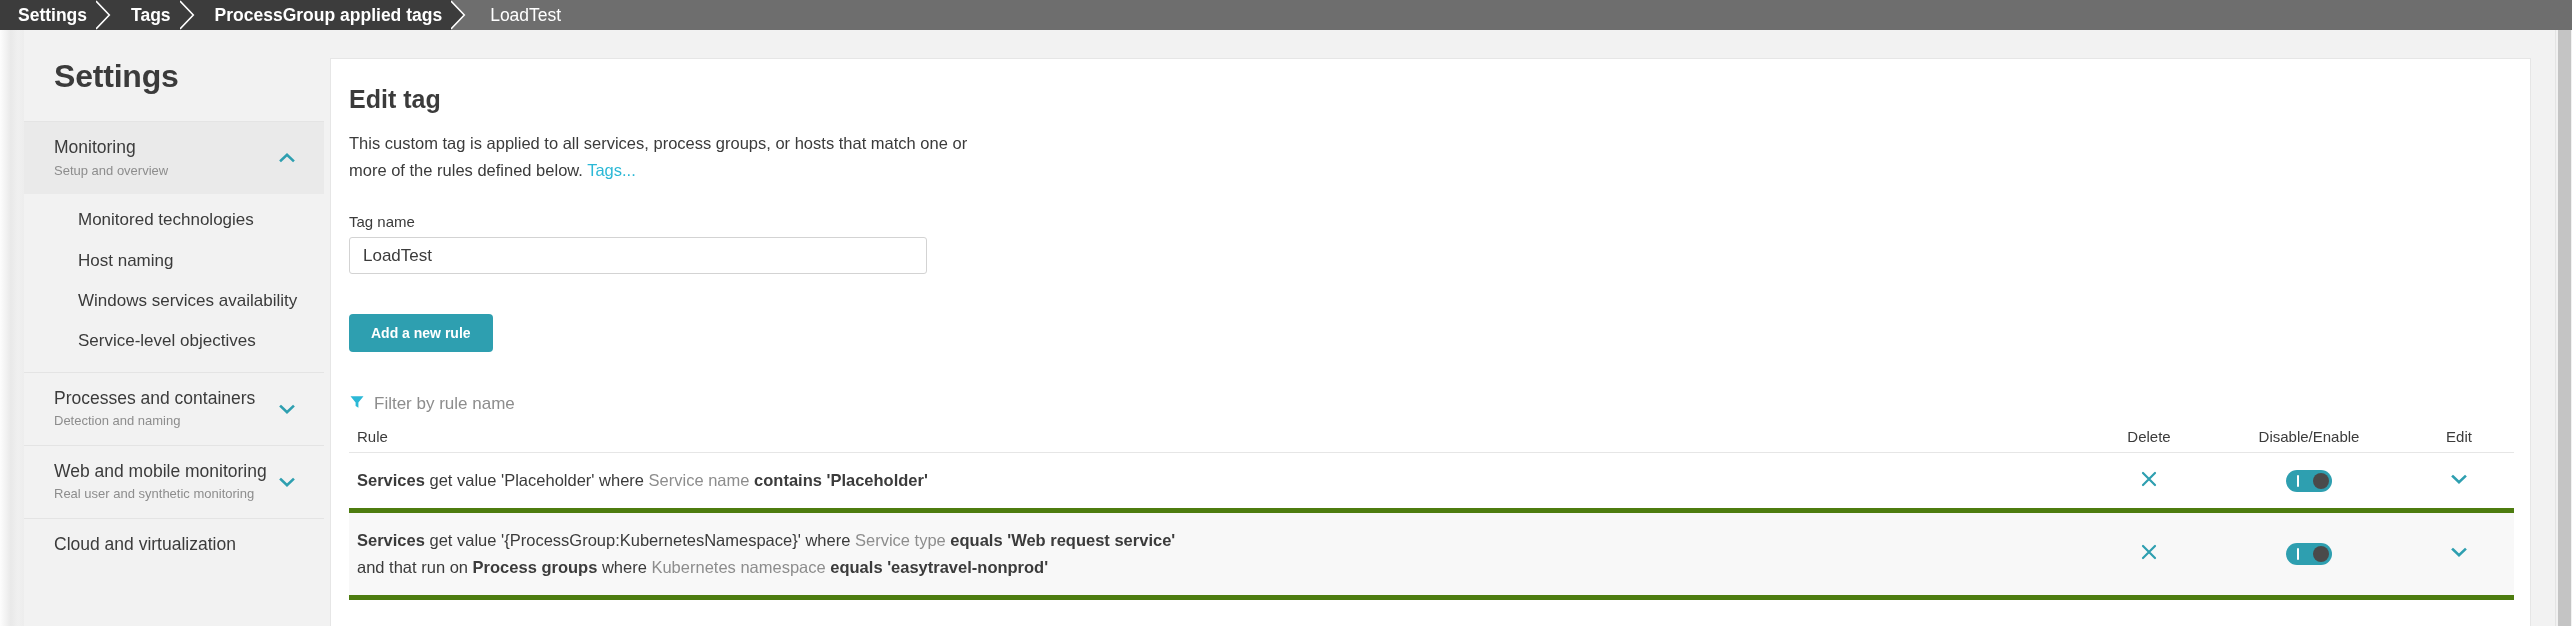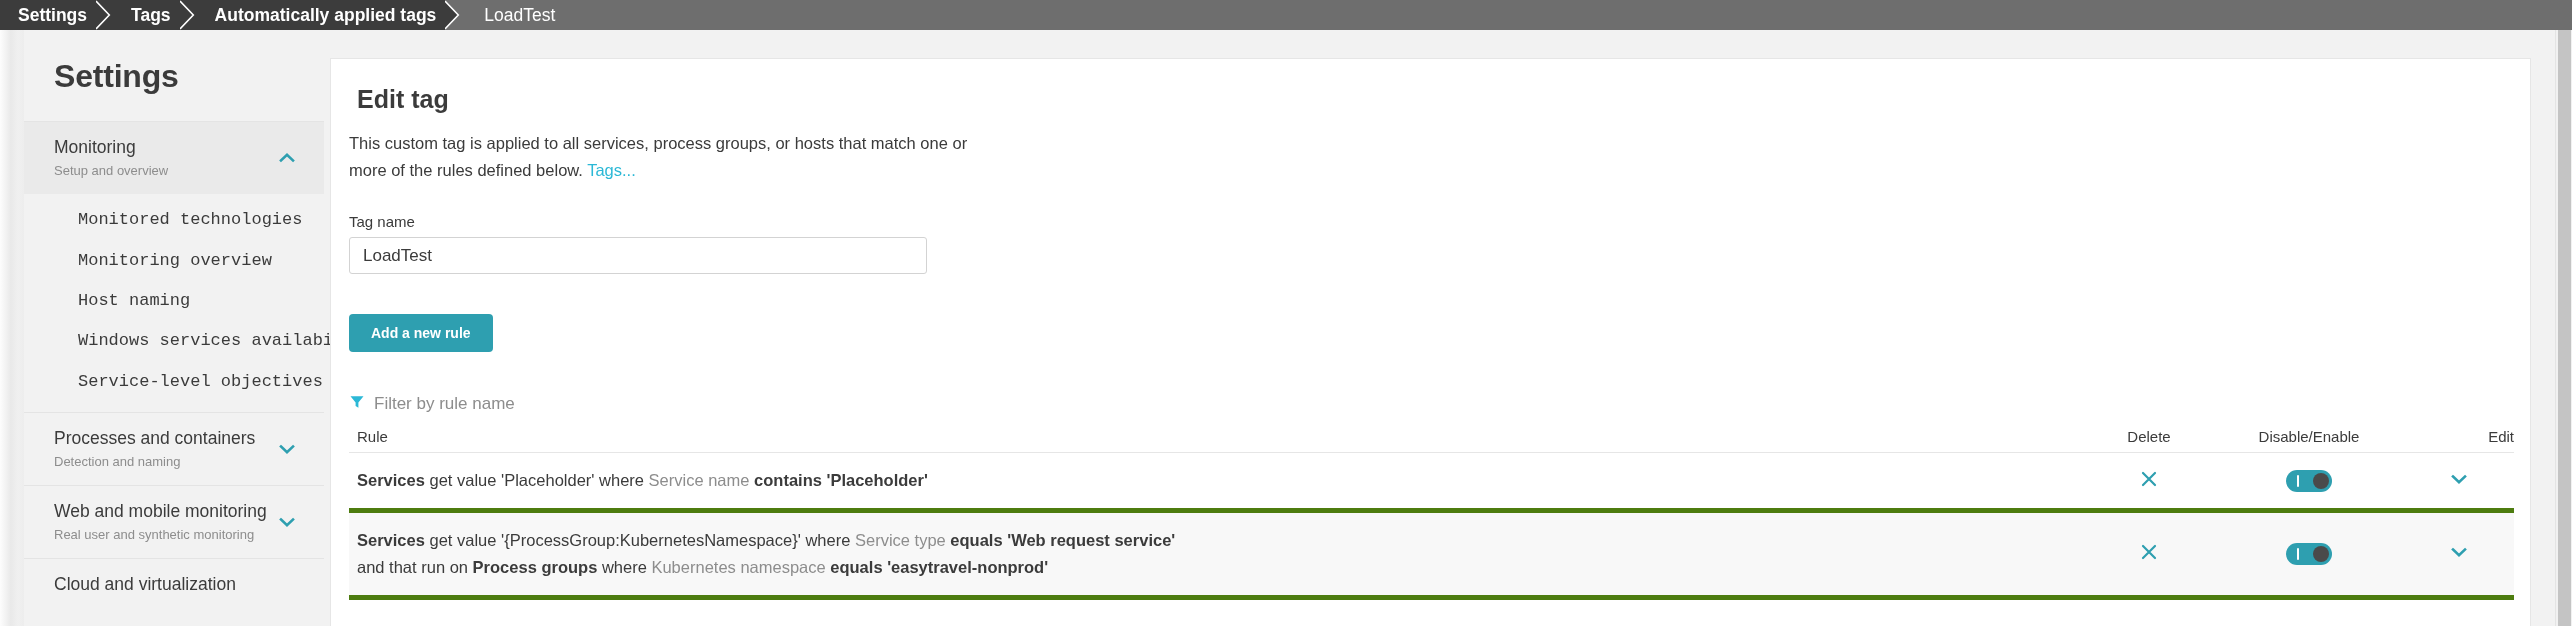--- a/index.html
+++ b/index.html
@@ -293,7 +293,7 @@
       </span>
     </div>
     <div class="crumb">
-      <span>Automatically applied tags</span>
+      <span>ProcessGroup applied tags</span>
       <span class="chev">
         <svg width="18" height="30" viewBox="0 0 18 30">
           <path d="M0,0 L18,0 L18,30 L0,30 L14,15 Z" fill="#6e6e6e"></path>

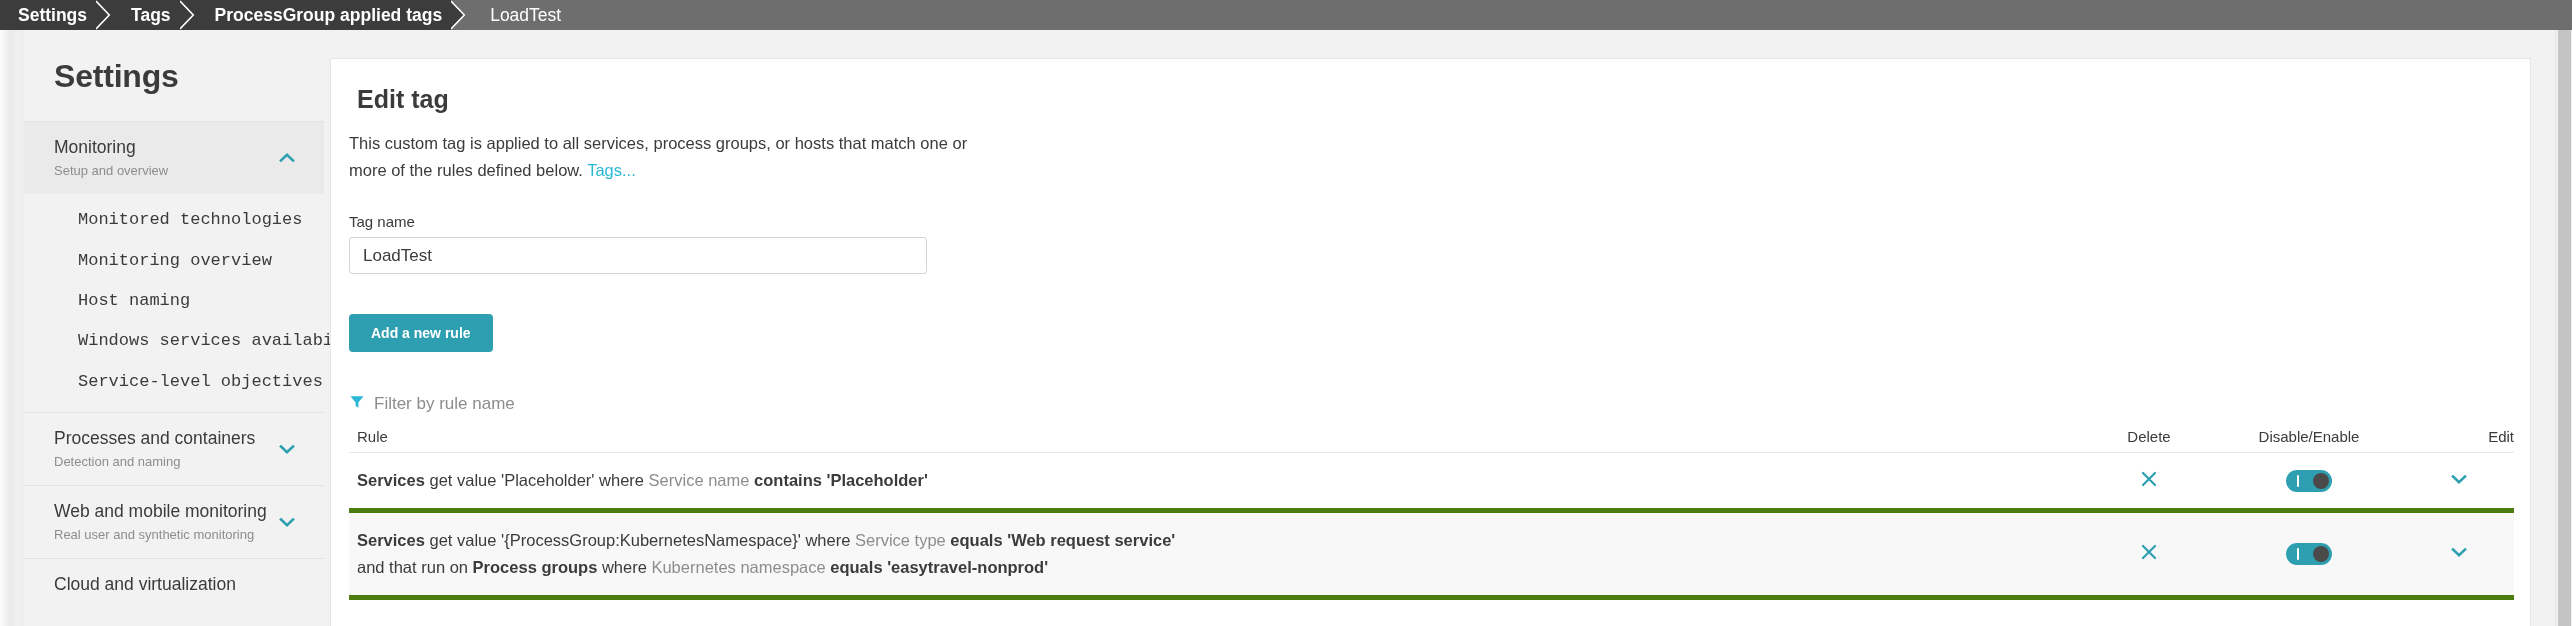--- a/index.html
+++ b/index.html
@@ -135,7 +135,7 @@
     font-size: 25px;
     font-weight: bold;
     color: #3b3b3b;
-    margin: 0 0 16px 8px;
+    margin: 0 0 16px 0;
   }
   .intro {
     font-size: 16.5px;

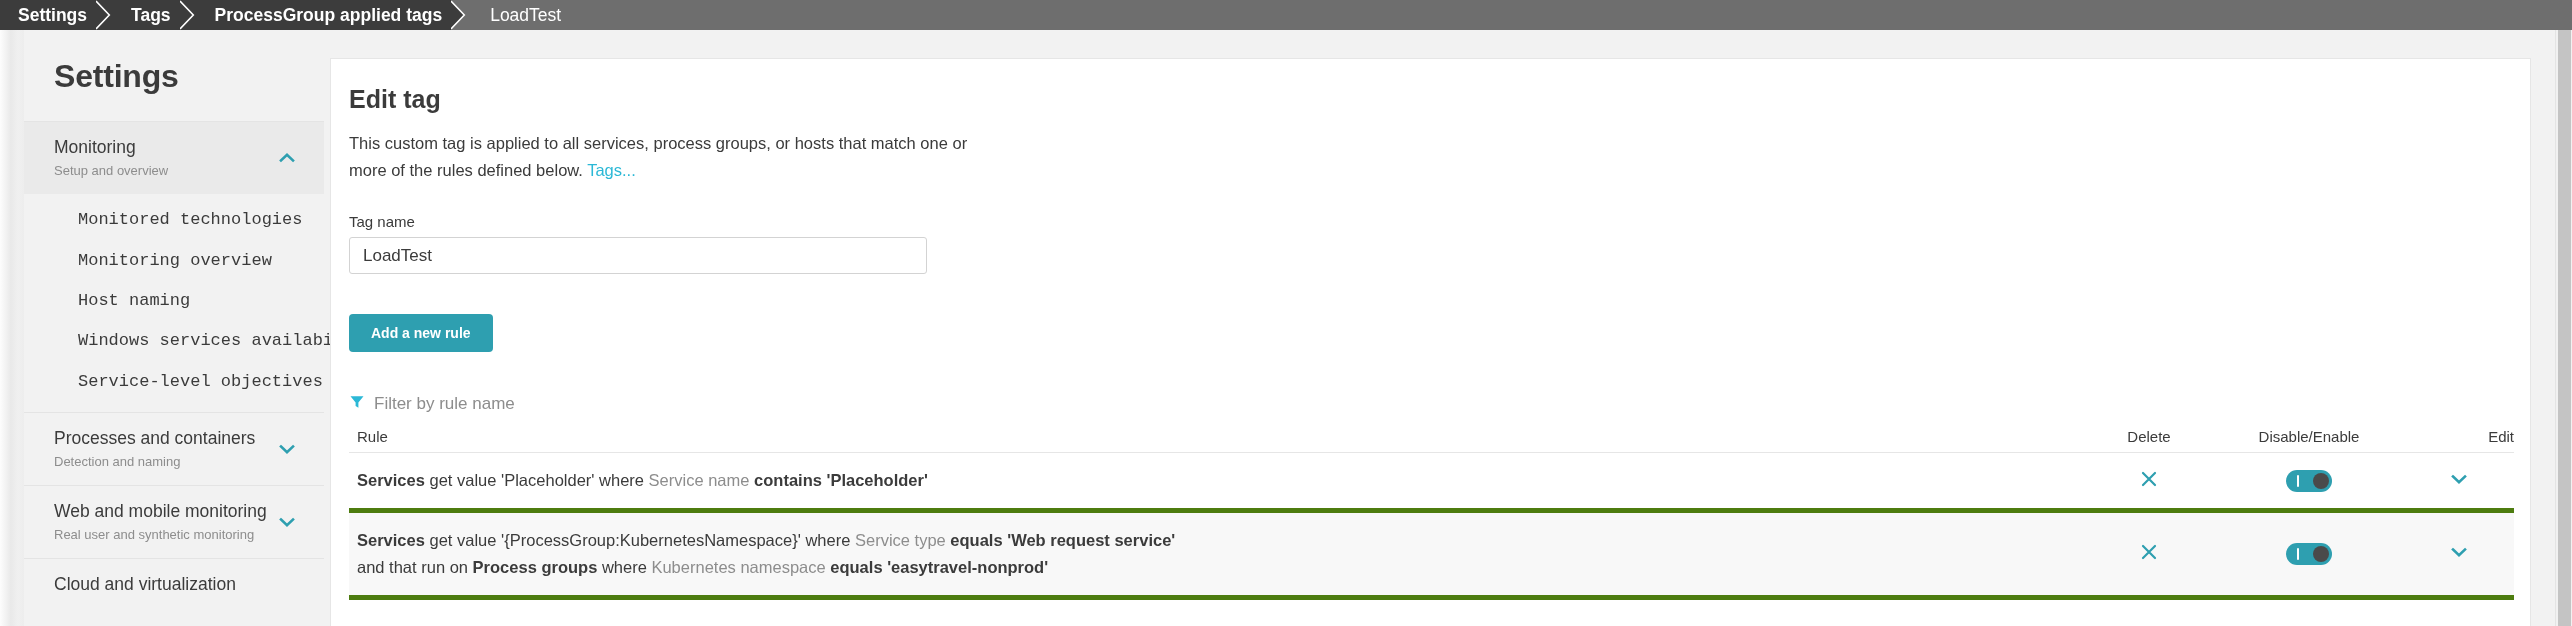--- a/index.html
+++ b/index.html
@@ -115,7 +115,6 @@
     cursor: pointer;
     line-height: 1.2;
     white-space: nowrap;
-    font-family: Liberation Mono, monospace;
   }
 
   

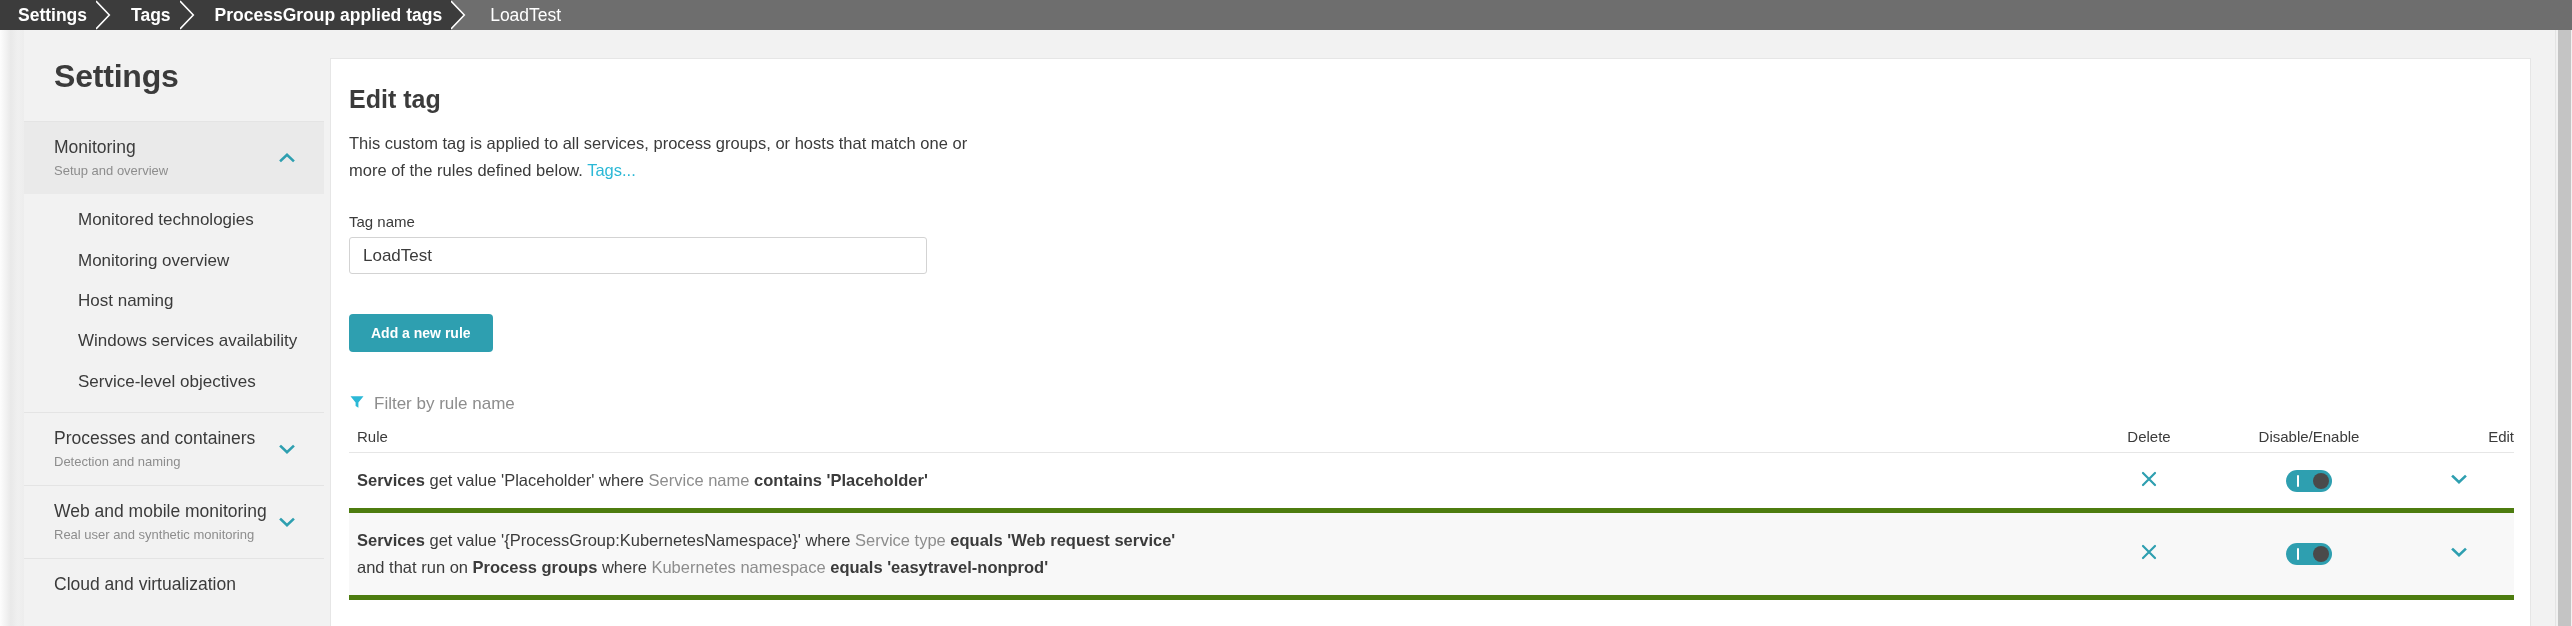--- a/index.html
+++ b/index.html
@@ -321,7 +321,6 @@
         </div>
         <div class="nav-items">
           <div class="nav-item">Monitored technologies</div>
-          <div class="nav-item">Monitoring overview</div>
           <div class="nav-item">Host naming</div>
           <div class="nav-item">Windows services availability</div>
           <div class="nav-item">Service-level objectives</div>

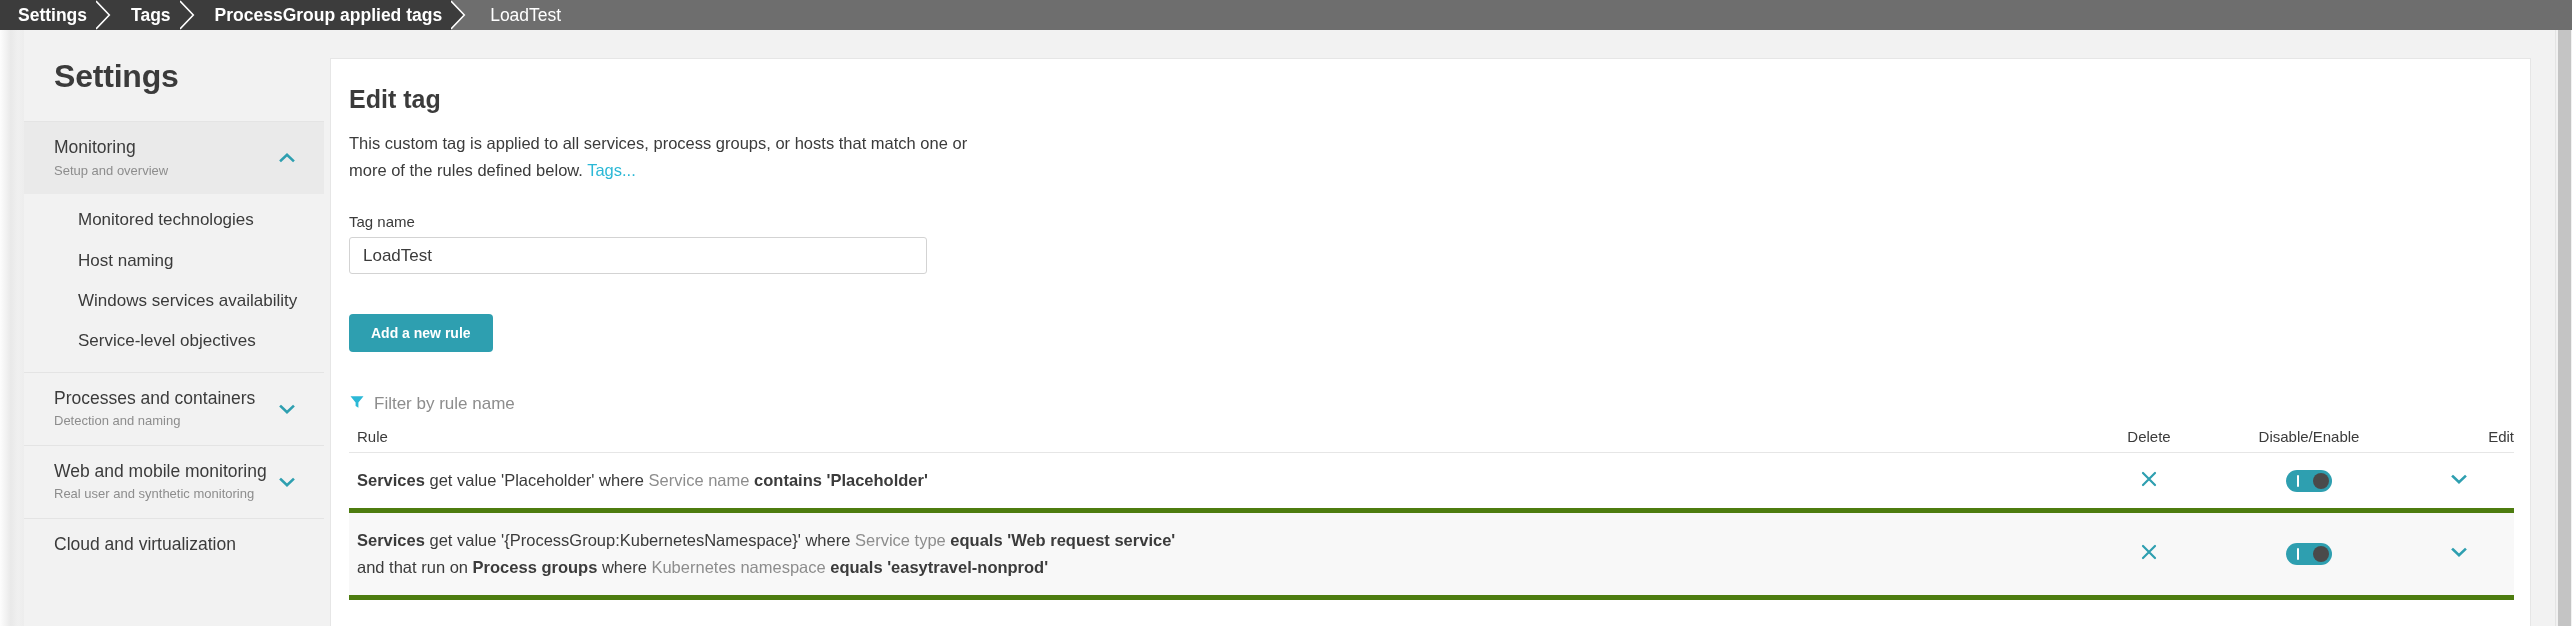--- a/index.html
+++ b/index.html
@@ -208,7 +208,7 @@
   .rules-table th.c-rule { width: auto; padding-left: 8px; }
   .rules-table th.c-delete { width: 130px; text-align: center; }
   .rules-table th.c-toggle { width: 190px; text-align: center; }
-  .rules-table th.c-edit { width: 110px; text-align: right; }
+  .rules-table th.c-edit { width: 110px; text-align: center; }
 
   .rules-table td {
     padding: 14px 0 14px 0;

